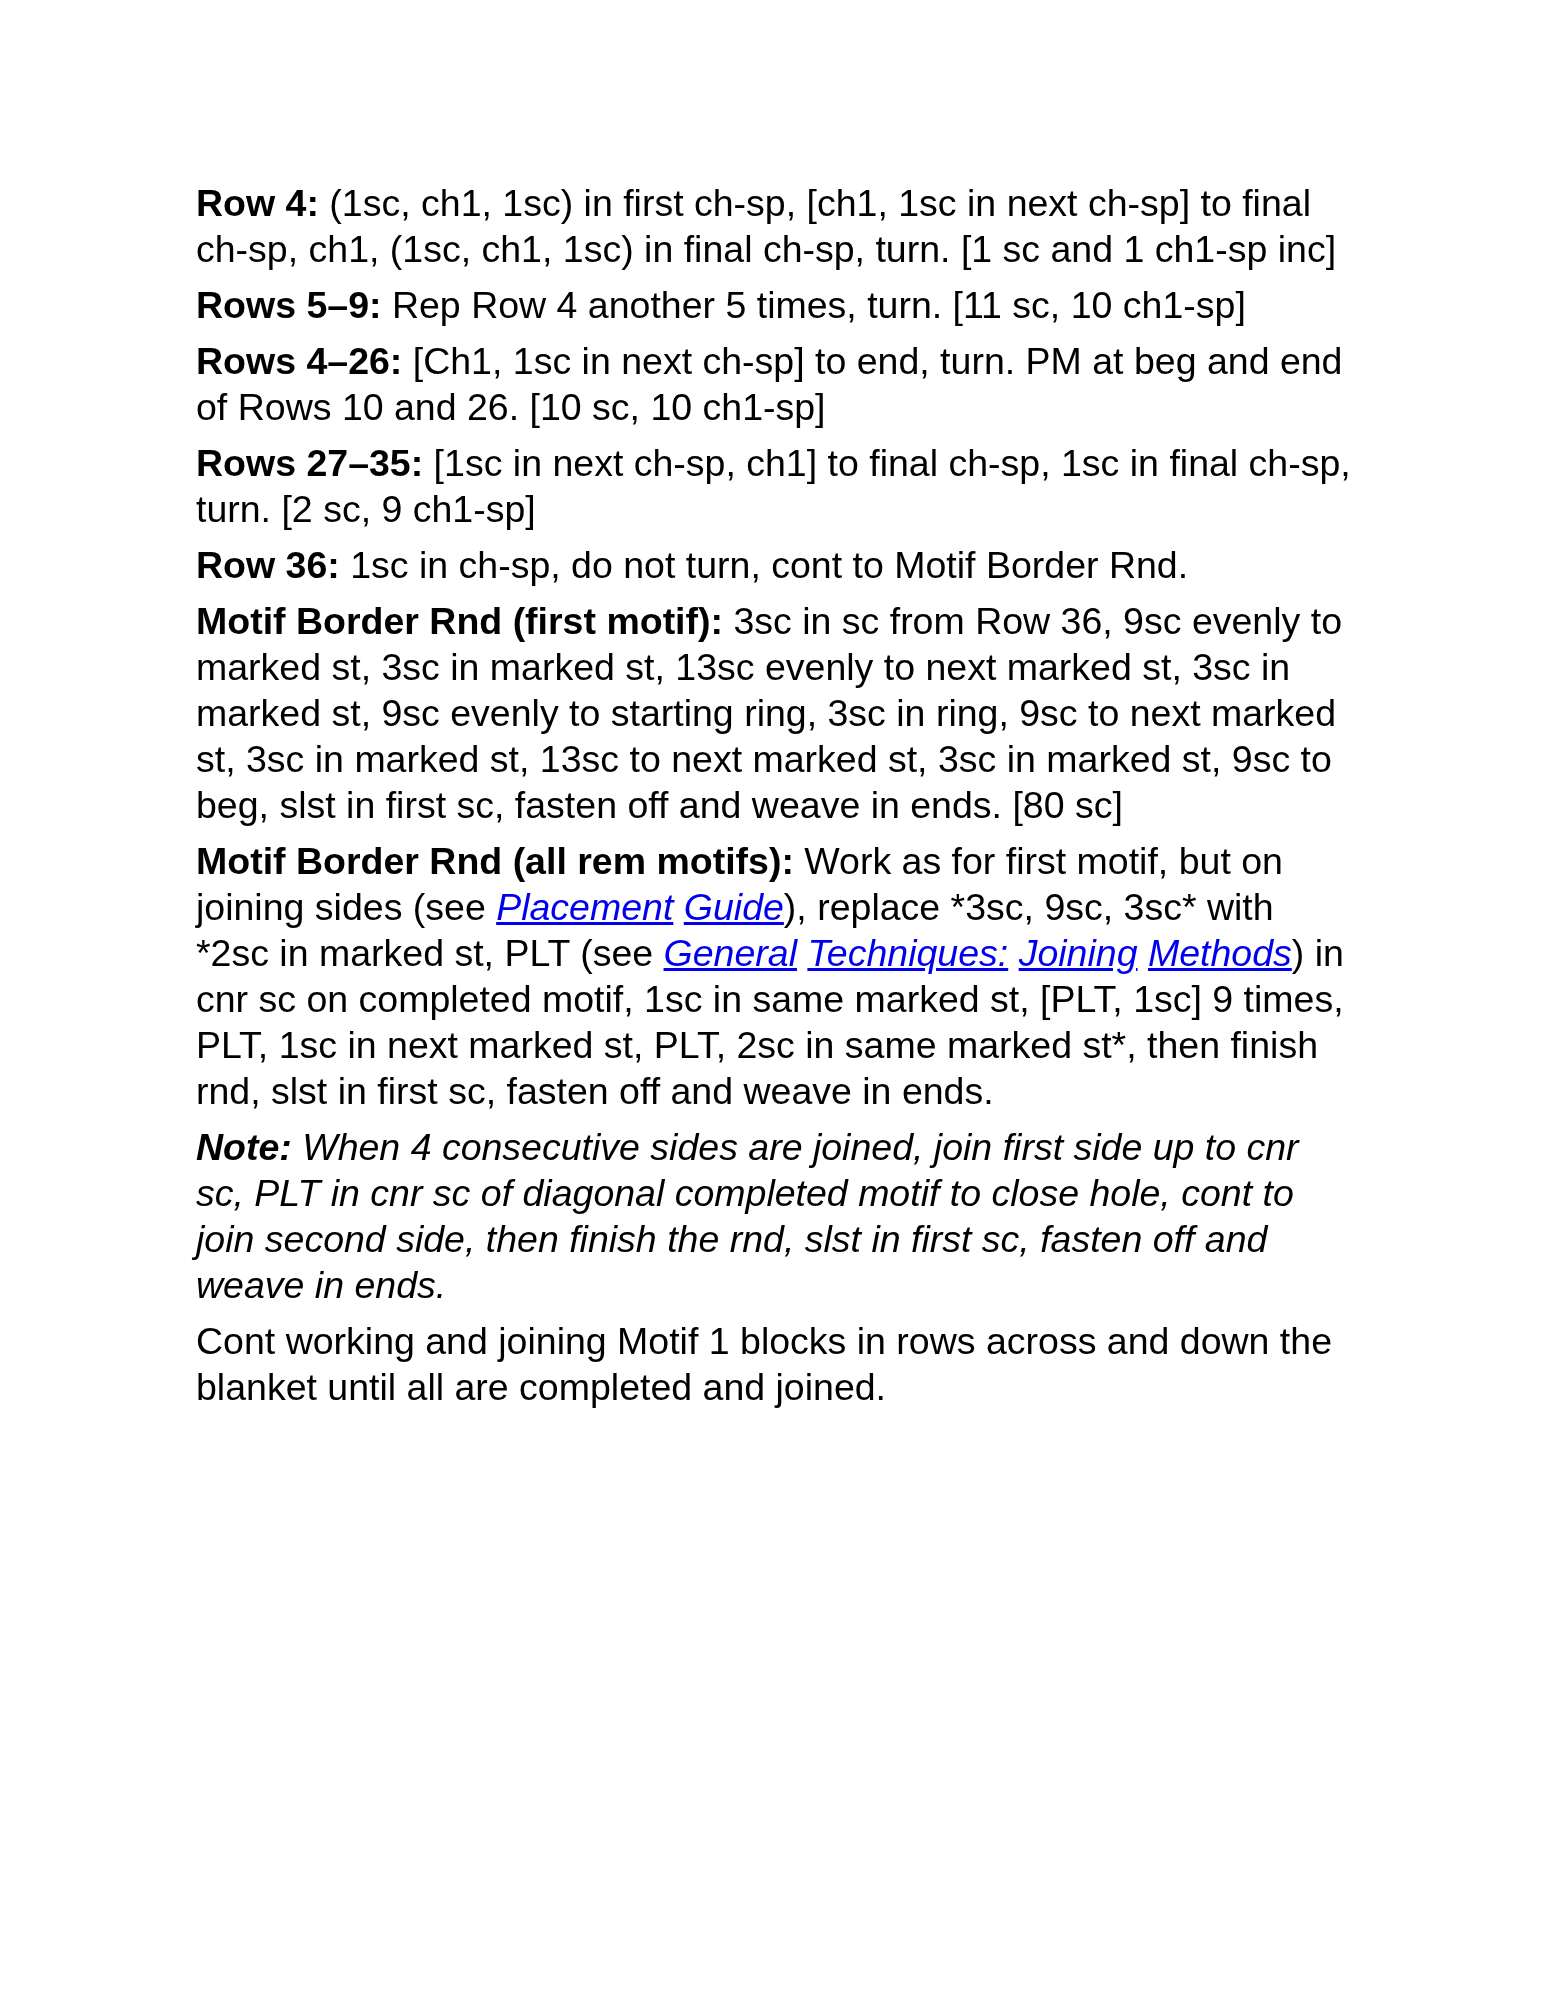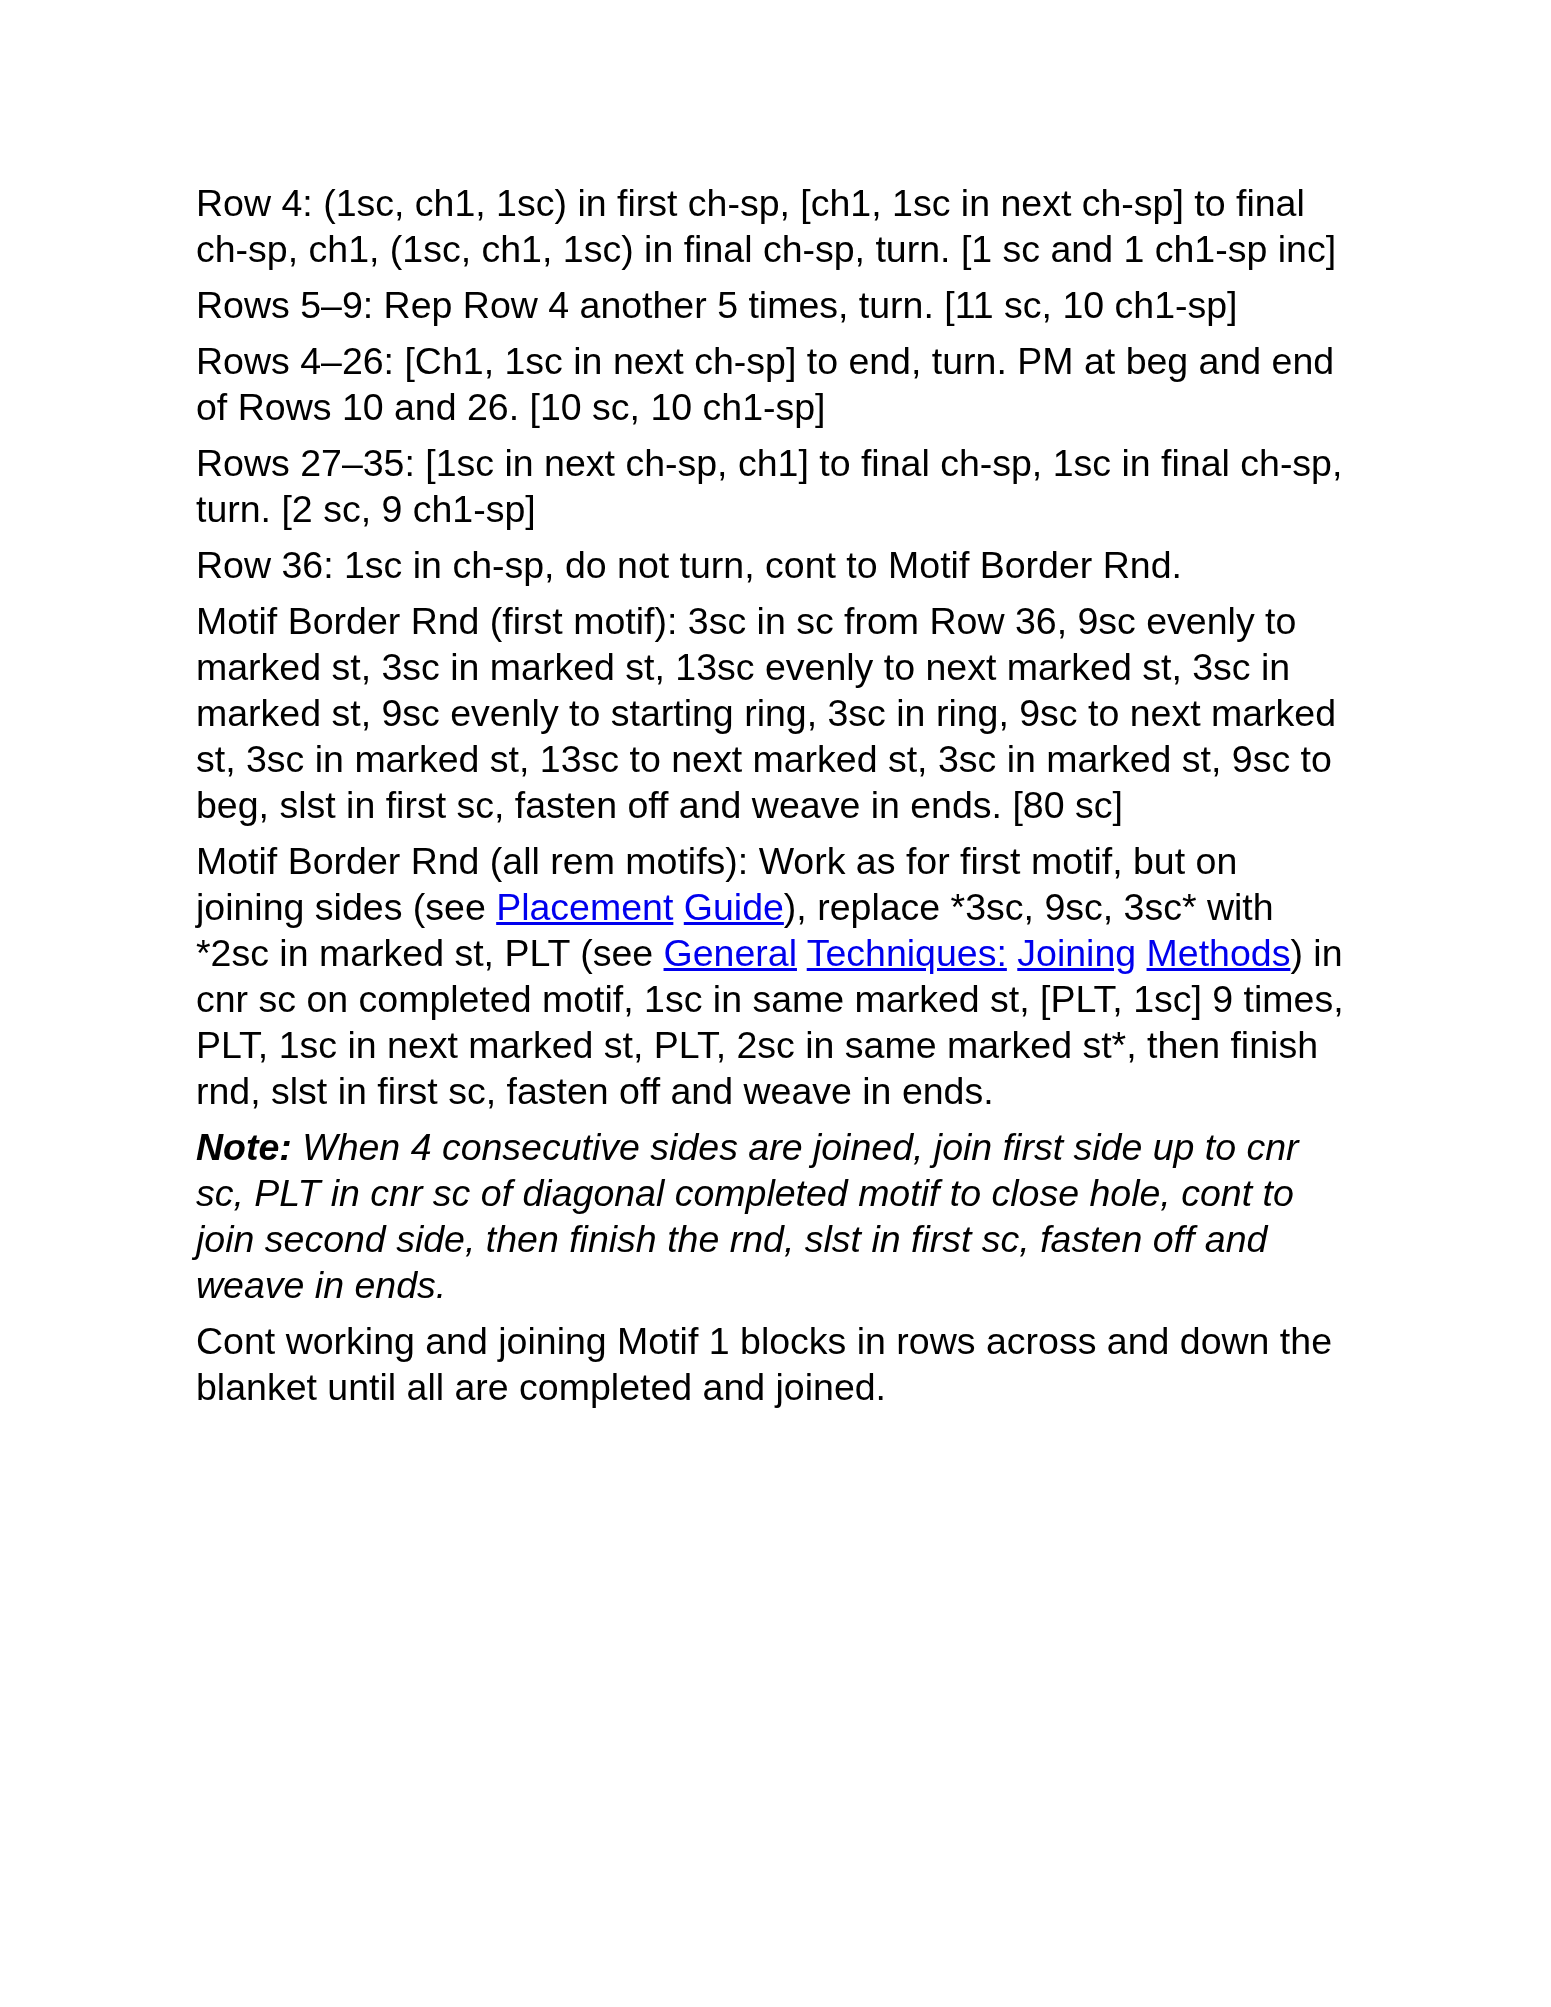--- a/index.html
+++ b/index.html
@@ -29,7 +29,7 @@
     margin: 0 0 10px 0;
   }
   .lbl {
-    font-weight: 400;
+    font-weight: 700;
   }
   .note {
     font-style: italic;

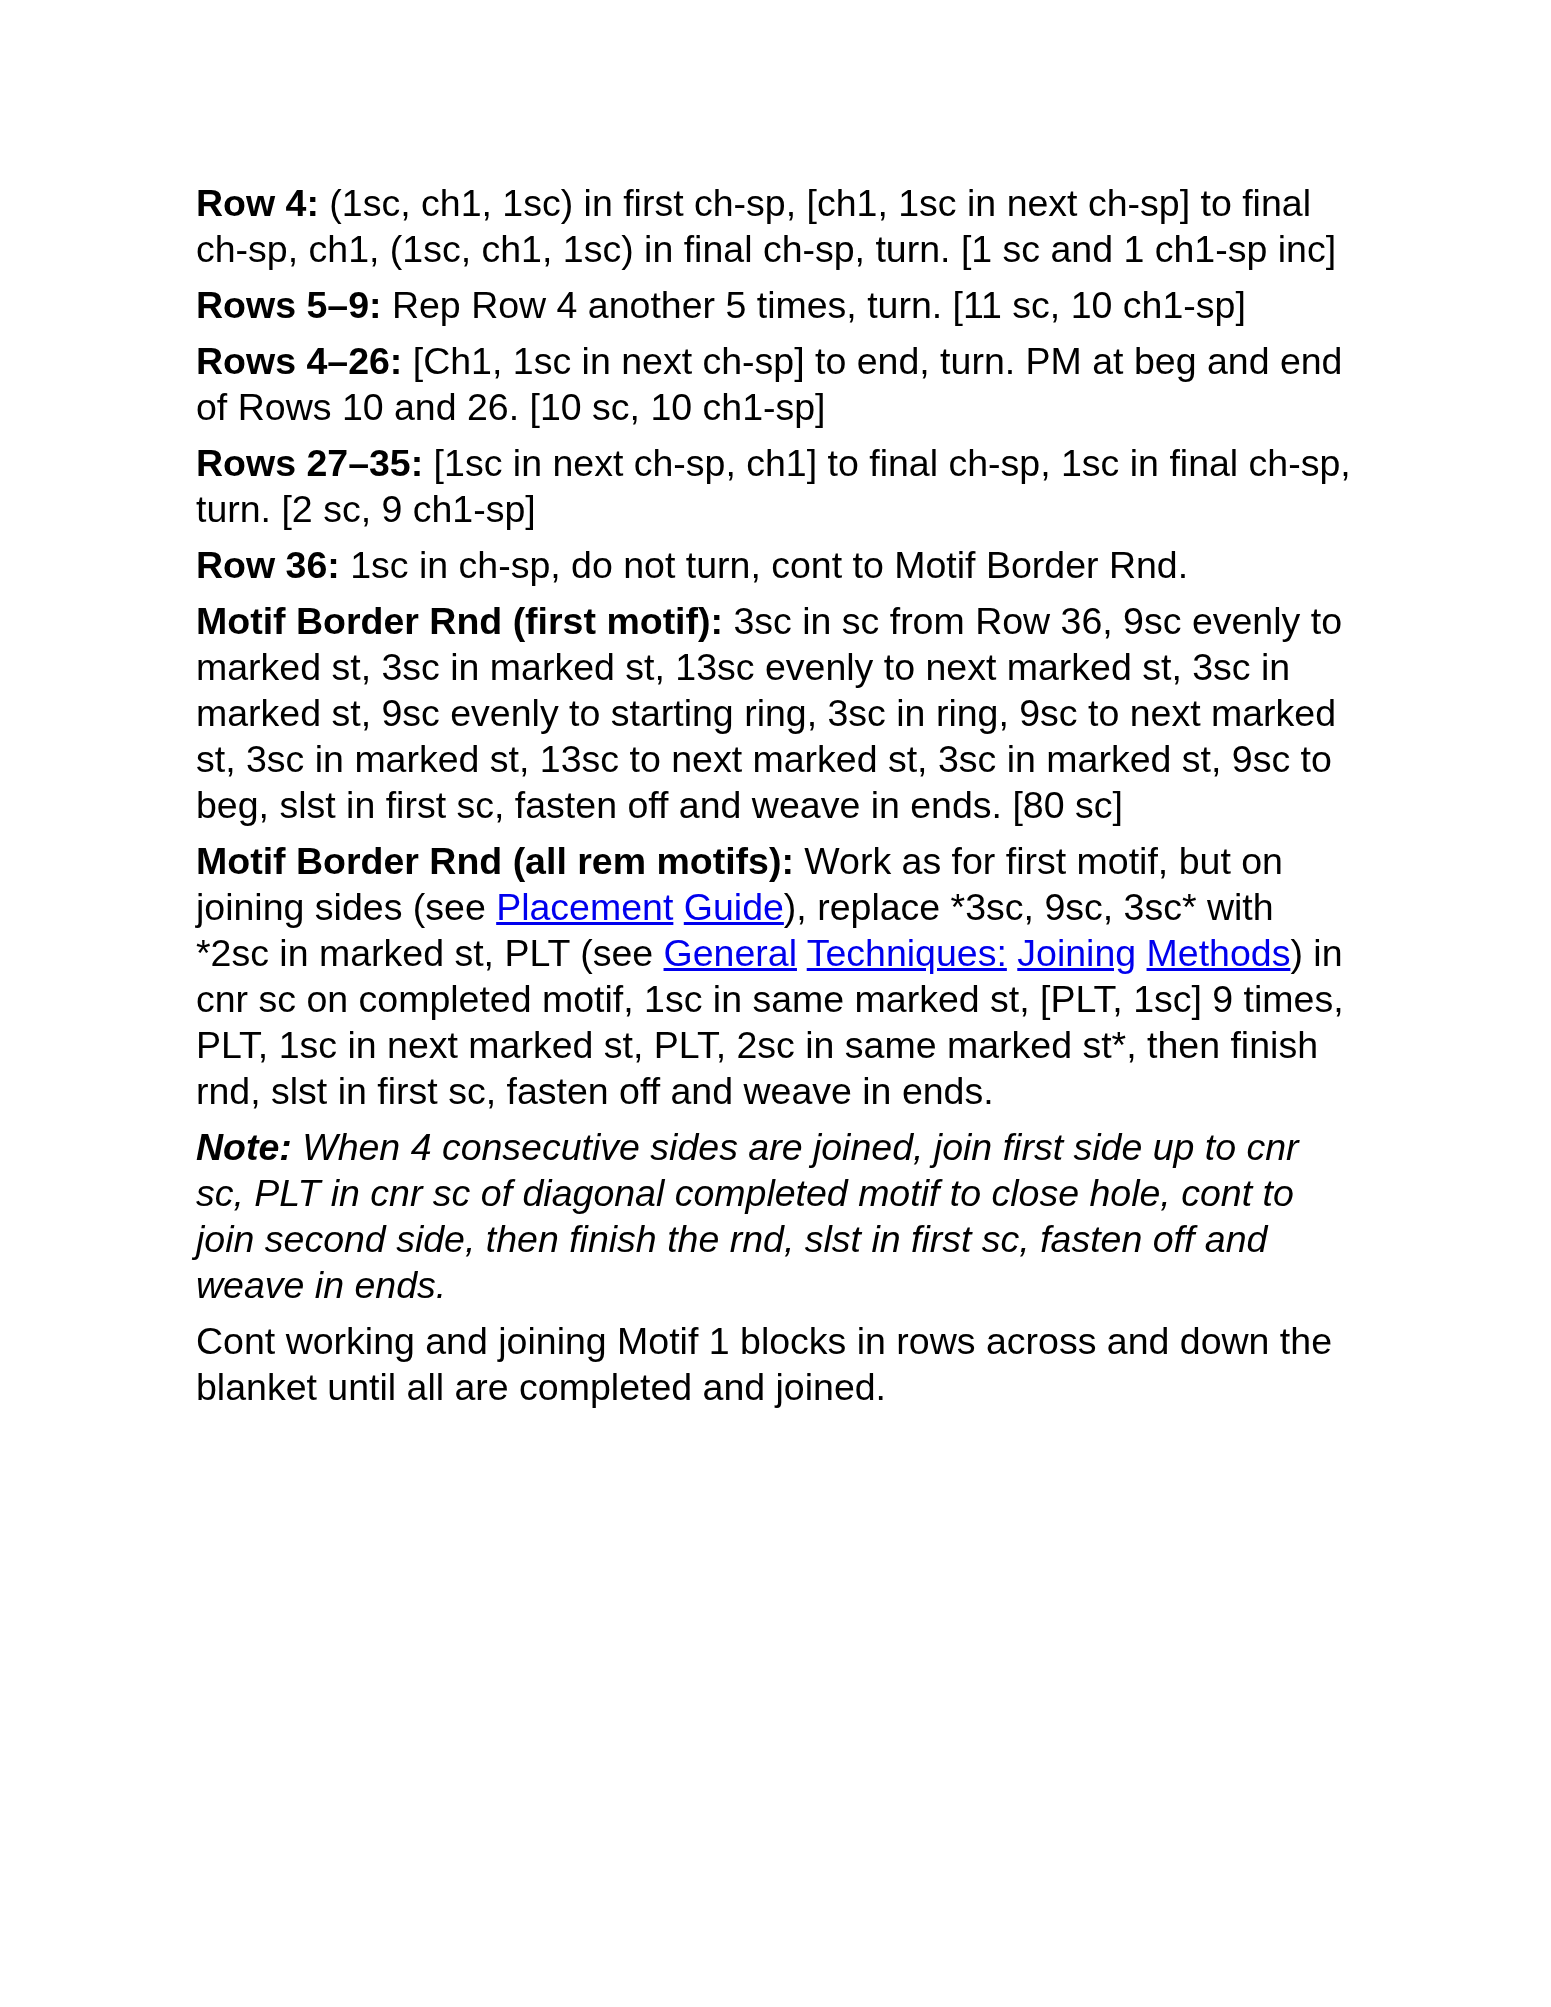--- a/index.html
+++ b/index.html
@@ -42,6 +42,7 @@
     color: var(--link-color, #0000EE);
     text-decoration: none;
     cursor: pointer;
+    font-style: italic;
   }
   a.link .lw {
     text-decoration: underline;

